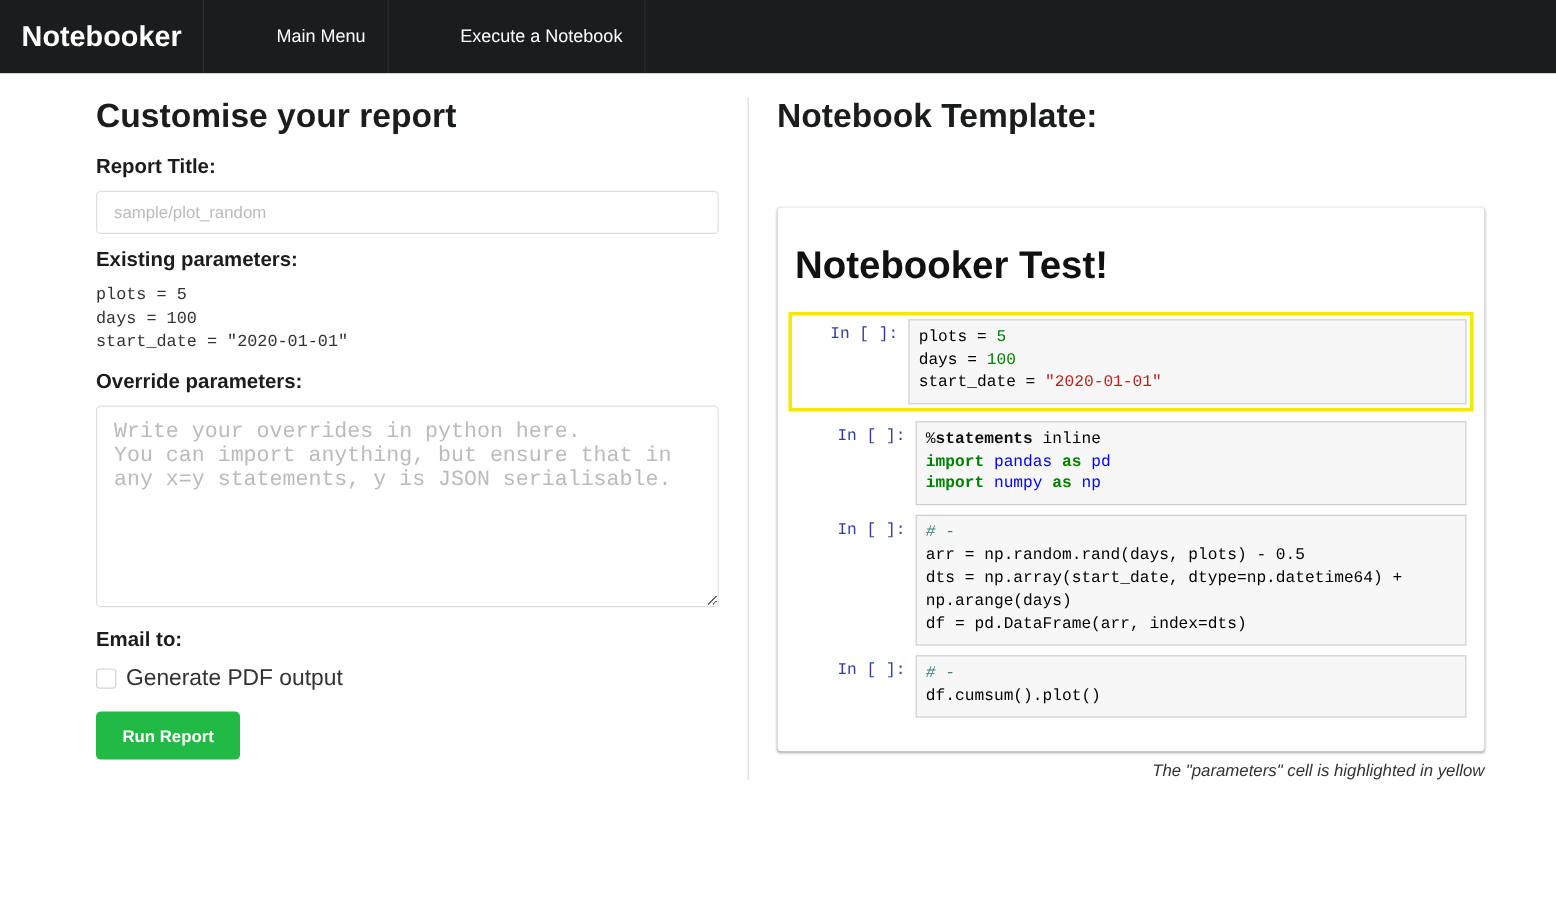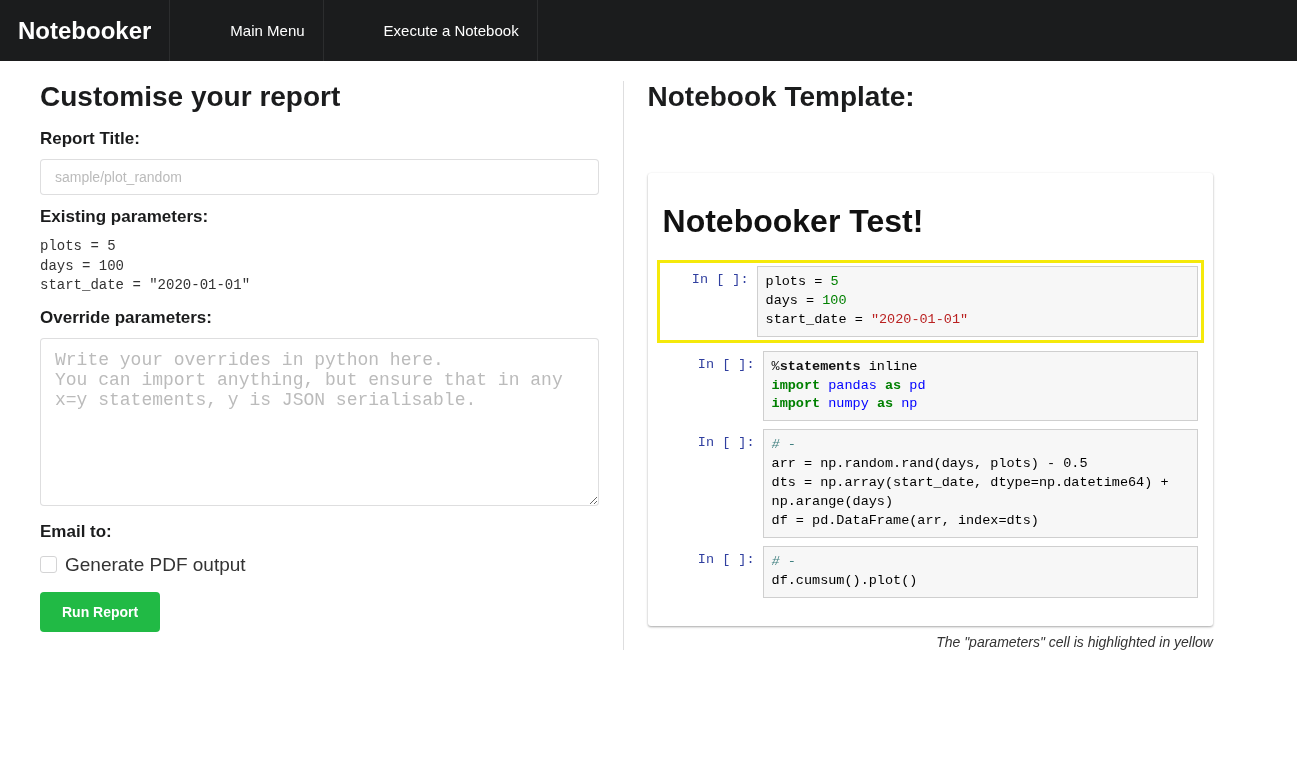--- a/index.html
+++ b/index.html
@@ -46,7 +46,7 @@
     .left-col {
       flex: 0 0 48%;
       min-width: 0;
-      padding-left: 40px;
+      padding-left: 80px;
       padding-right: 24px;
     }
     .right-col {

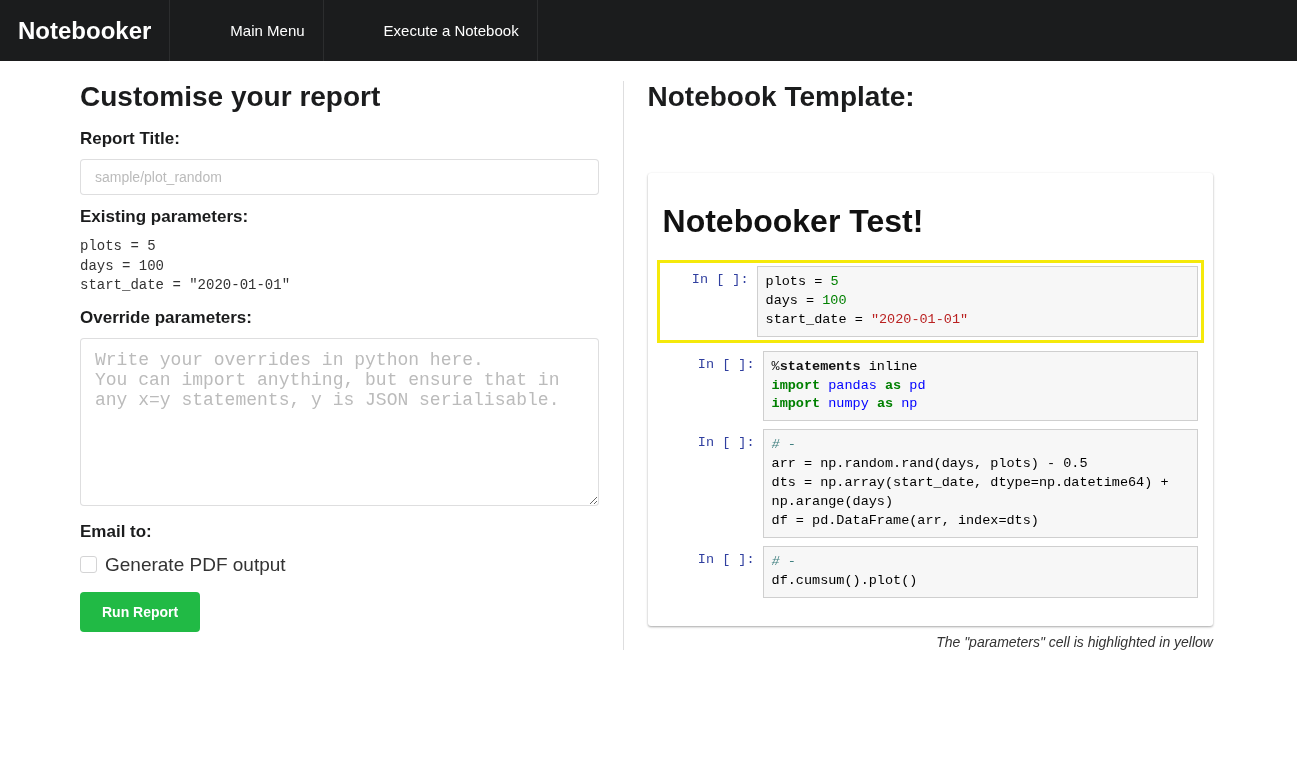--- a/index.html
+++ b/index.html
@@ -53,7 +53,7 @@
       flex: 0 0 52%;
       min-width: 0;
       padding-left: 24px;
-      padding-right: 84px;
+      padding-right: 60px;
       border-left: 1px solid rgba(34,36,38,0.15);
     }
     h1 {

